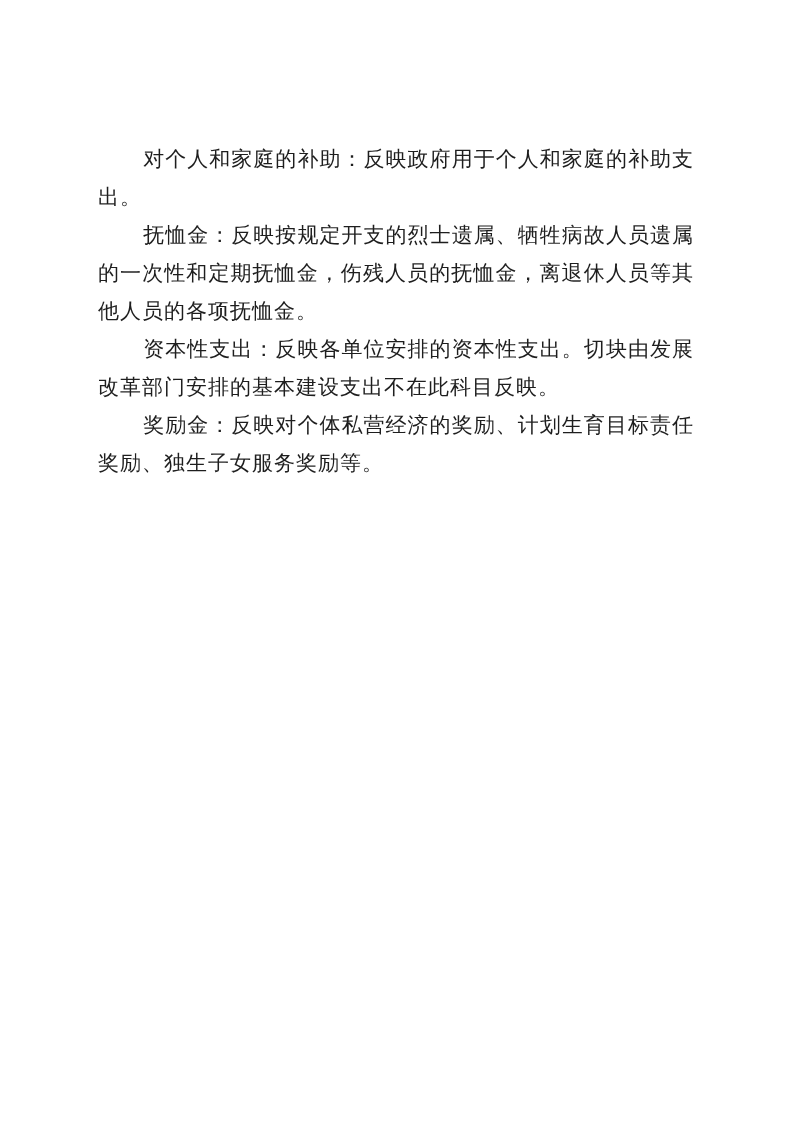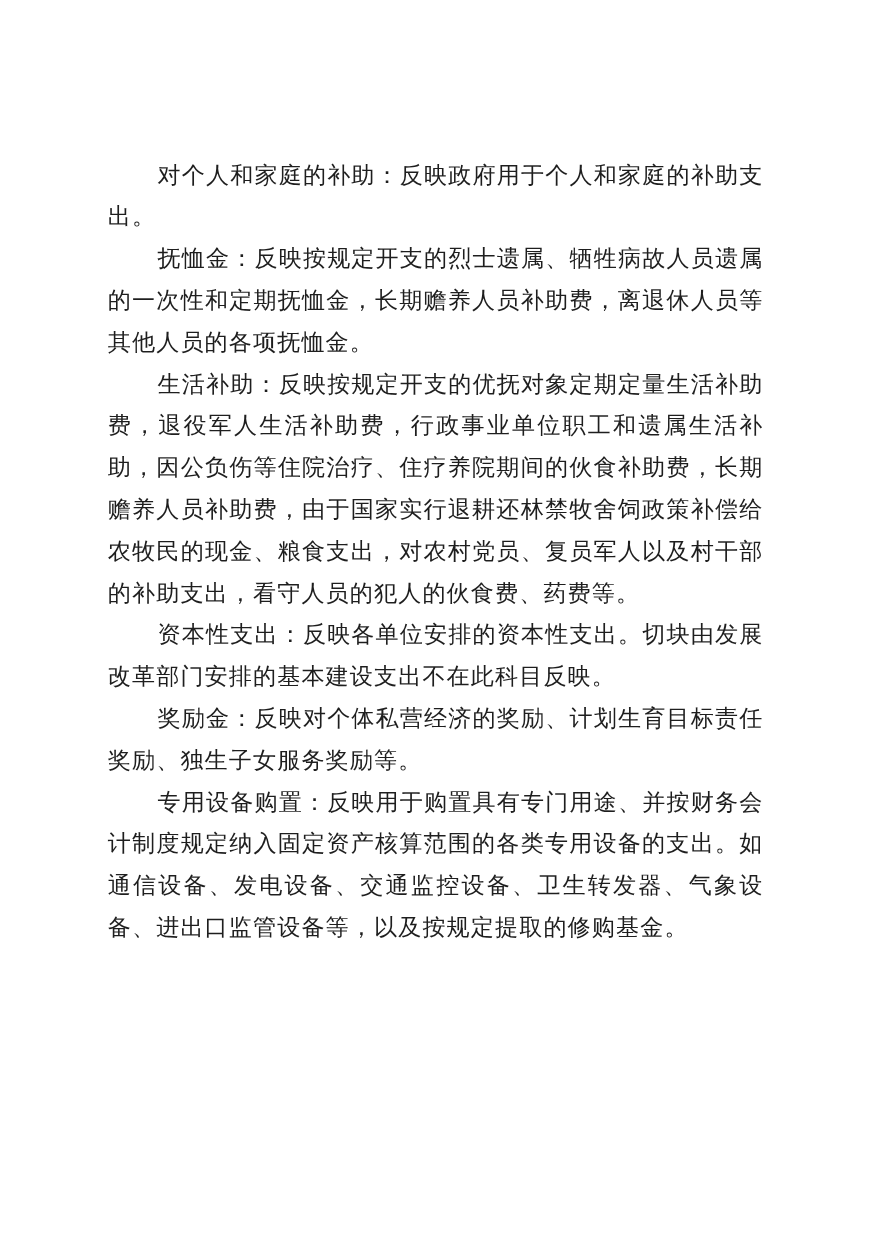--- a/index.html
+++ b/index.html
@@ -37,7 +37,7 @@
 
 <div class="page">
   <p class="para">对个人和家庭的补助：反映政府用于个人和家庭的补助支出。</p>
-  <p class="para">抚恤金：反映按规定开支的烈士遗属、牺牲病故人员遗属的一次性和定期抚恤金，长期赡养人员补助费，离退休人员等其他人员的各项抚恤金。</p>
+  <p class="para">抚恤金：反映按规定开支的烈士遗属、牺牲病故人员遗属的一次性和定期抚恤金，伤残人员的抚恤金，离退休人员等其他人员的各项抚恤金。</p>
   <p class="para">生活补助：反映按规定开支的优抚对象定期定量生活补助费，退役军人生活补助费，行政事业单位职工和遗属生活补助，因公负伤等住院治疗、住疗养院期间的伙食补助费，长期赡养人员补助费，由于国家实行退耕还林禁牧舍饲政策补偿给农牧民的现金、粮食支出，对农村党员、复员军人以及村干部的补助支出，看守人员的犯人的伙食费、药费等。</p>
   <p class="para">资本性支出：反映各单位安排的资本性支出。切块由发展改革部门安排的基本建设支出不在此科目反映。</p>
   <p class="para">奖励金：反映对个体私营经济的奖励、计划生育目标责任奖励、独生子女服务奖励等。</p>

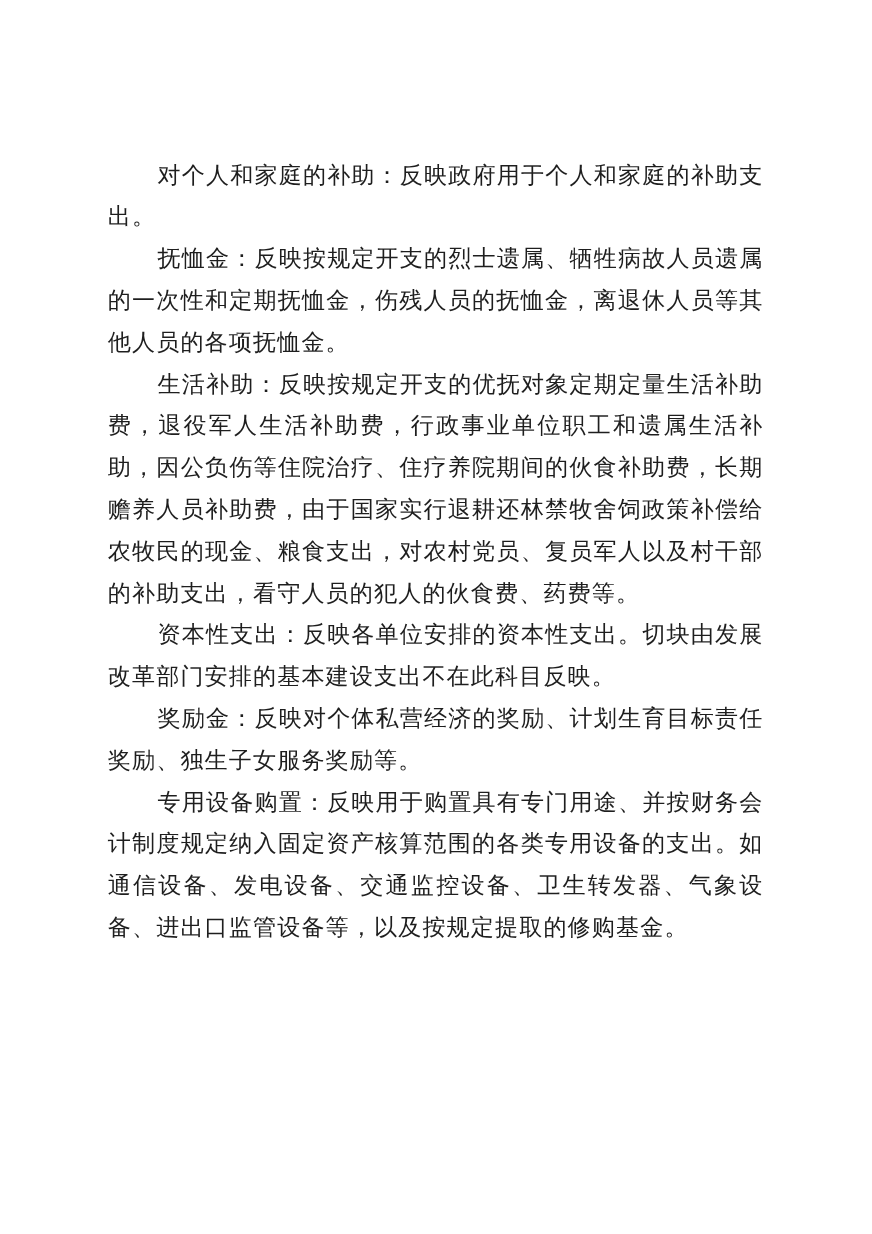--- a/index.html
+++ b/index.html
@@ -38,7 +38,6 @@
 <div class="page">
   <p class="para">对个人和家庭的补助：反映政府用于个人和家庭的补助支出。</p>
   <p class="para">抚恤金：反映按规定开支的烈士遗属、牺牲病故人员遗属的一次性和定期抚恤金，伤残人员的抚恤金，离退休人员等其他人员的各项抚恤金。</p>
-  <p class="para">生活补助：反映按规定开支的优抚对象定期定量生活补助费，退役军人生活补助费，行政事业单位职工和遗属生活补助，因公负伤等住院治疗、住疗养院期间的伙食补助费，长期赡养人员补助费，由于国家实行退耕还林禁牧舍饲政策补偿给农牧民的现金、粮食支出，对农村党员、复员军人以及村干部的补助支出，看守人员的犯人的伙食费、药费等。</p>
   <p class="para">资本性支出：反映各单位安排的资本性支出。切块由发展改革部门安排的基本建设支出不在此科目反映。</p>
   <p class="para">奖励金：反映对个体私营经济的奖励、计划生育目标责任奖励、独生子女服务奖励等。</p>
   <p class="para">专用设备购置：反映用于购置具有专门用途、并按财务会计制度规定纳入固定资产核算范围的各类专用设备的支出。如通信设备、发电设备、交通监控设备、卫生转发器、气象设备、进出口监管设备等，以及按规定提取的修购基金。</p>

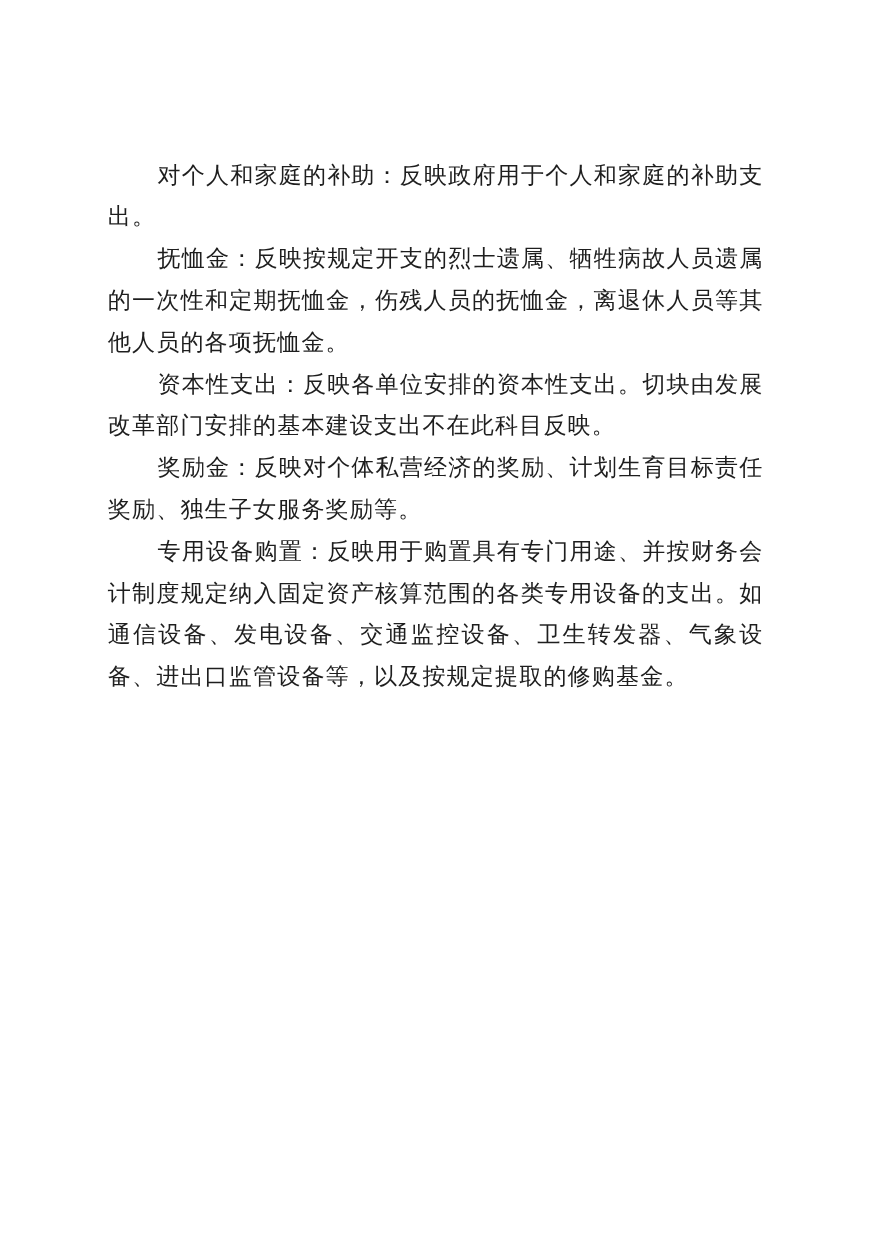--- a/index.html
+++ b/index.html
@@ -40,7 +40,6 @@
   <p class="para">抚恤金：反映按规定开支的烈士遗属、牺牲病故人员遗属的一次性和定期抚恤金，伤残人员的抚恤金，离退休人员等其他人员的各项抚恤金。</p>
   <p class="para">资本性支出：反映各单位安排的资本性支出。切块由发展改革部门安排的基本建设支出不在此科目反映。</p>
   <p class="para">奖励金：反映对个体私营经济的奖励、计划生育目标责任奖励、独生子女服务奖励等。</p>
-  <p class="para">专用设备购置：反映用于购置具有专门用途、并按财务会计制度规定纳入固定资产核算范围的各类专用设备的支出。如通信设备、发电设备、交通监控设备、卫生转发器、气象设备、进出口监管设备等，以及按规定提取的修购基金。</p>
 </div>
 
 </body></html>

